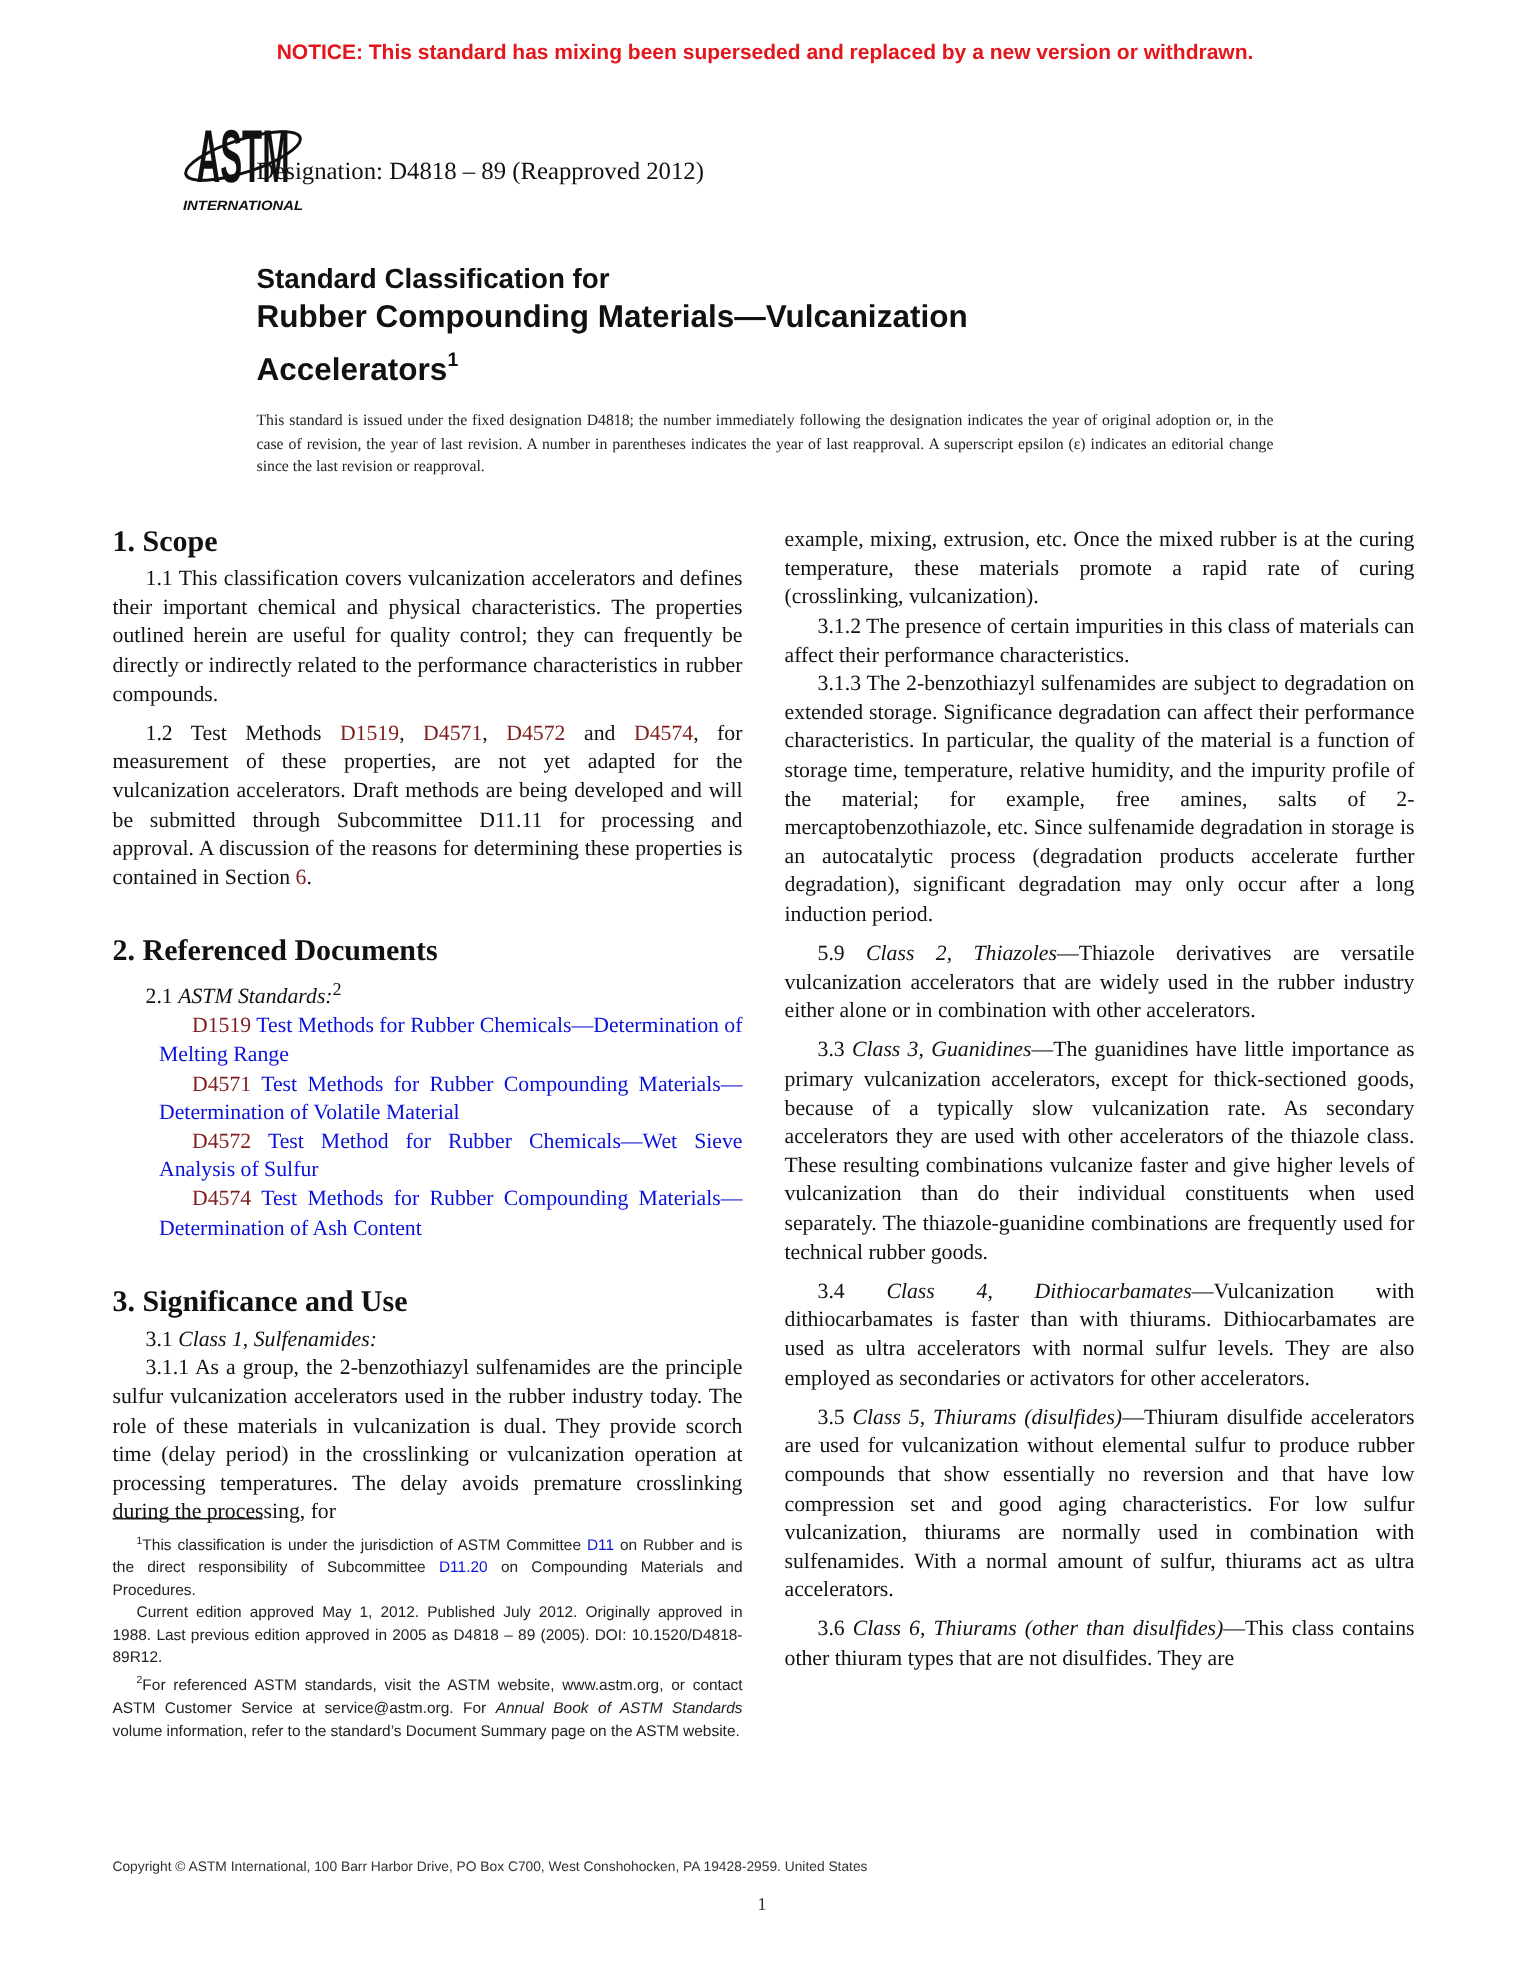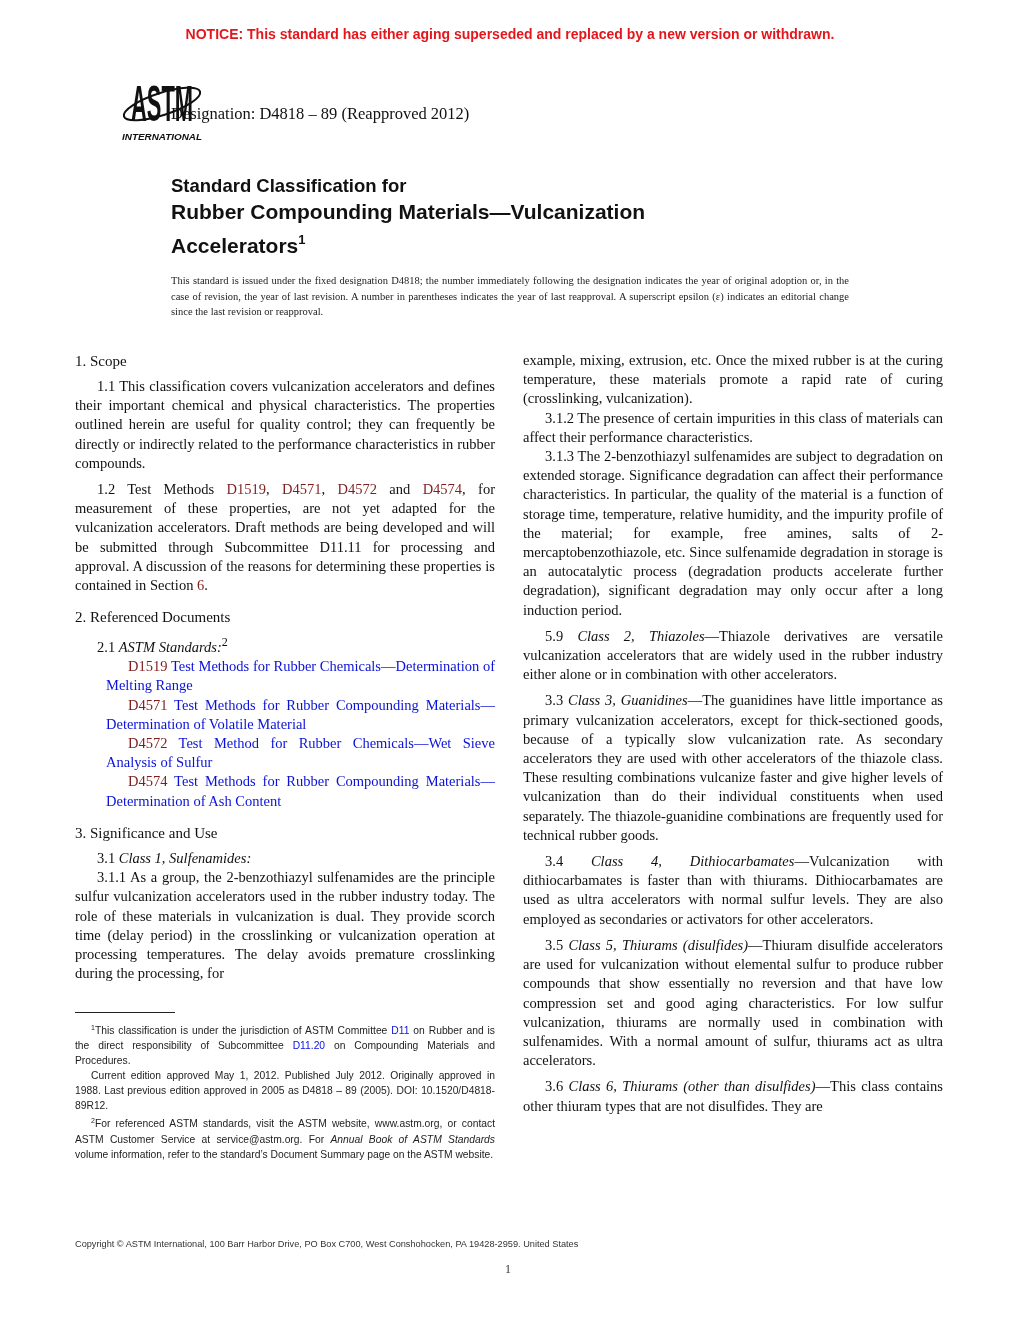--- a/index.html
+++ b/index.html
@@ -42,7 +42,7 @@
 <body>
 
 <div class="notice">
-  <div>NOTICE: This standard has either aging superseded and replaced by a new version or withdrawn.</div>
+  <div>NOTICE: This standard has mixing been superseded and replaced by a new version or withdrawn.</div>
 </div>
 
 <div class="logo">

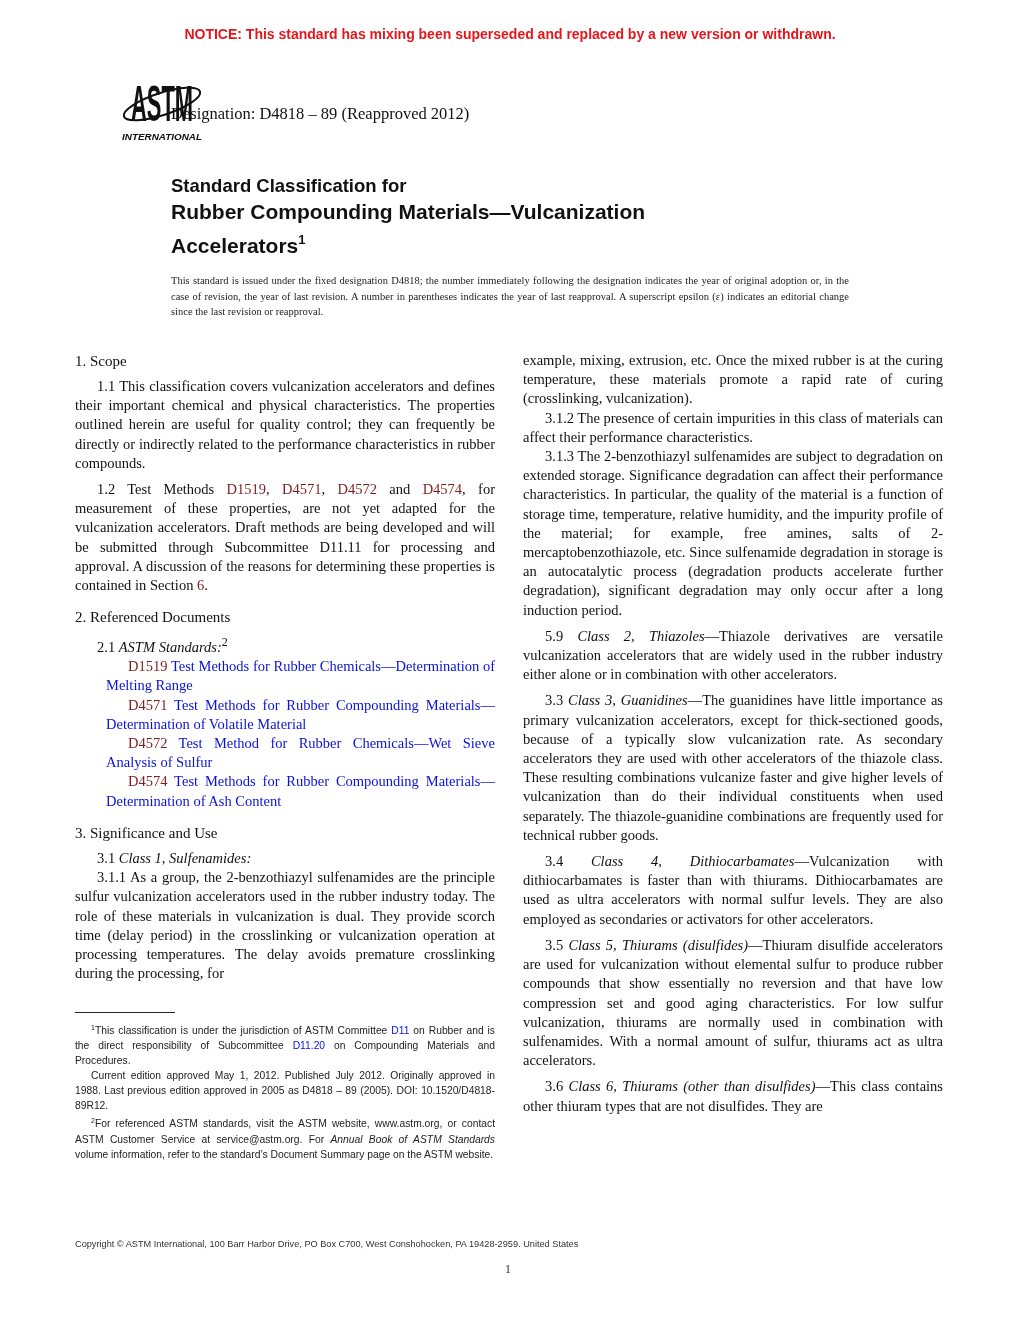--- a/index.html
+++ b/index.html
@@ -22,7 +22,7 @@
   .colR { left: 523px; top: 351px; }
   .col p { margin: 0; text-indent: 22px; }
   .col p.gap { margin-top: 7px; }
-  .col h2 { font-size: 15px; font-weight: normal; margin: 0 0 6px 0; line-height: 20px; }
+  .col h2 { font-size: 20px; font-weight: bold; margin: 0 0 6px 0; line-height: 20px; }
   .col h2.sec { margin-top: 12px; }
   .red { color: #7f1d1d; }
   .blue { color: #0a12d8; }

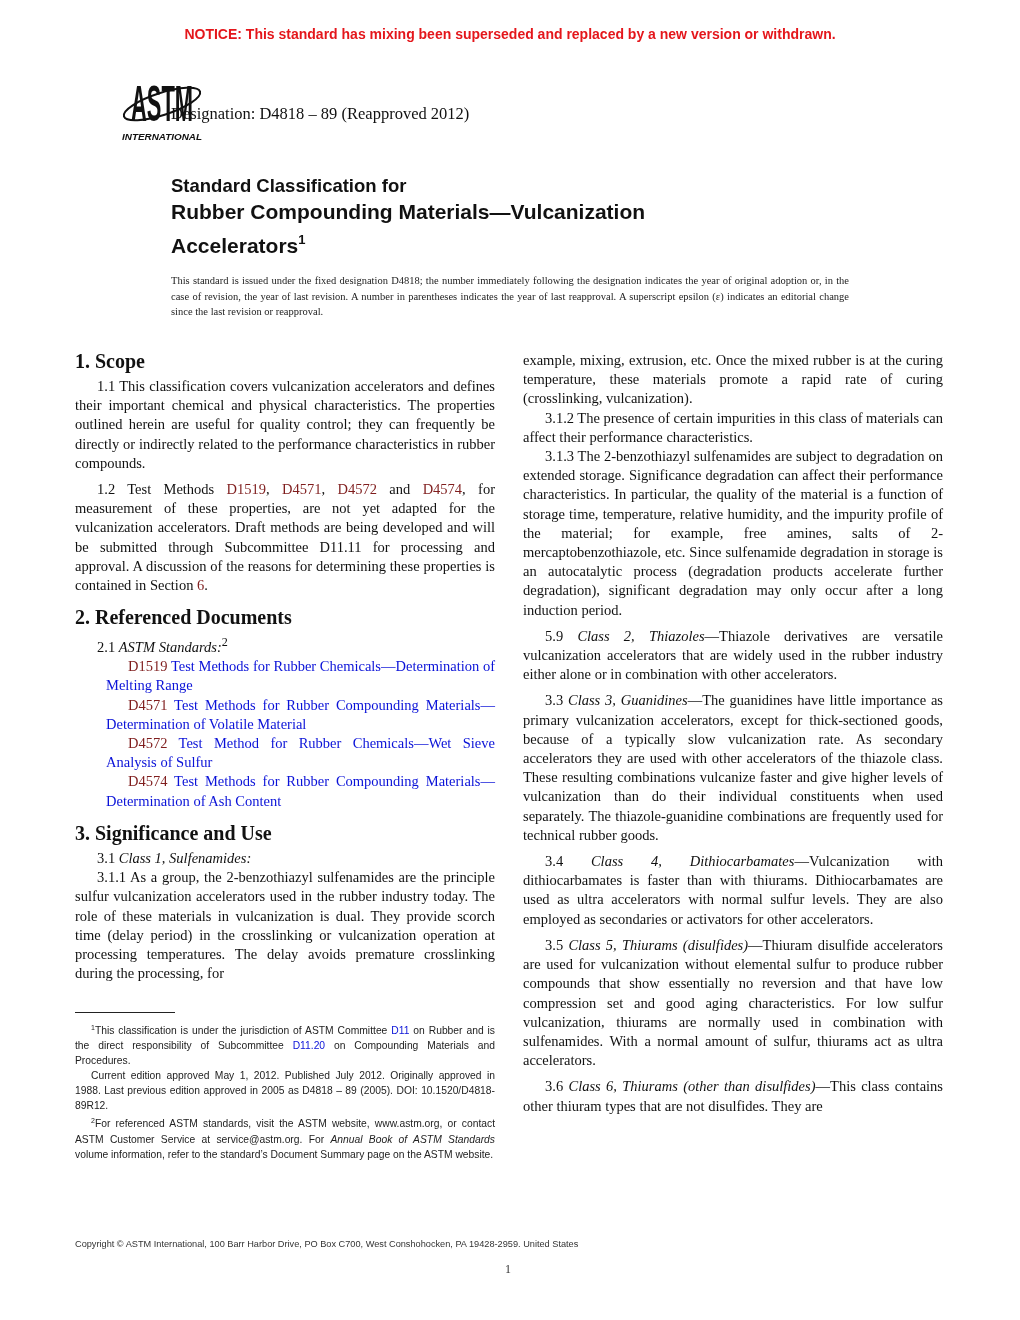--- a/index.html
+++ b/index.html
@@ -23,7 +23,7 @@
   .col p { margin: 0; text-indent: 22px; }
   .col p.gap { margin-top: 7px; }
   .col h2 { font-size: 20px; font-weight: bold; margin: 0 0 6px 0; line-height: 20px; }
-  .col h2.sec { margin-top: 12px; }
+  .col h2.sec { margin-top: 29px; }
   .red { color: #7f1d1d; }
   .blue { color: #0a12d8; }
   .ref { text-indent: 0; padding-left: 31px; text-indent: -31px; margin: 0 !important; }

